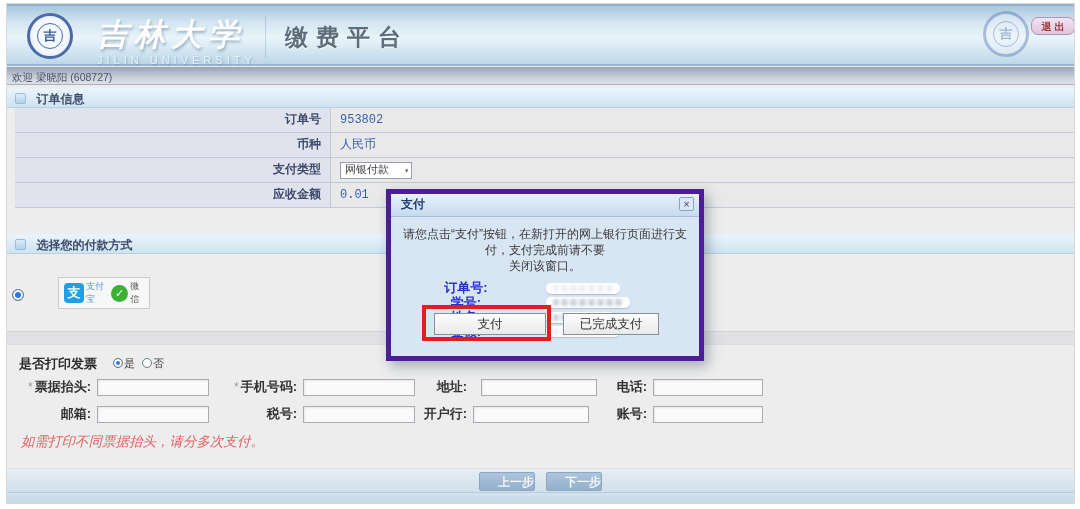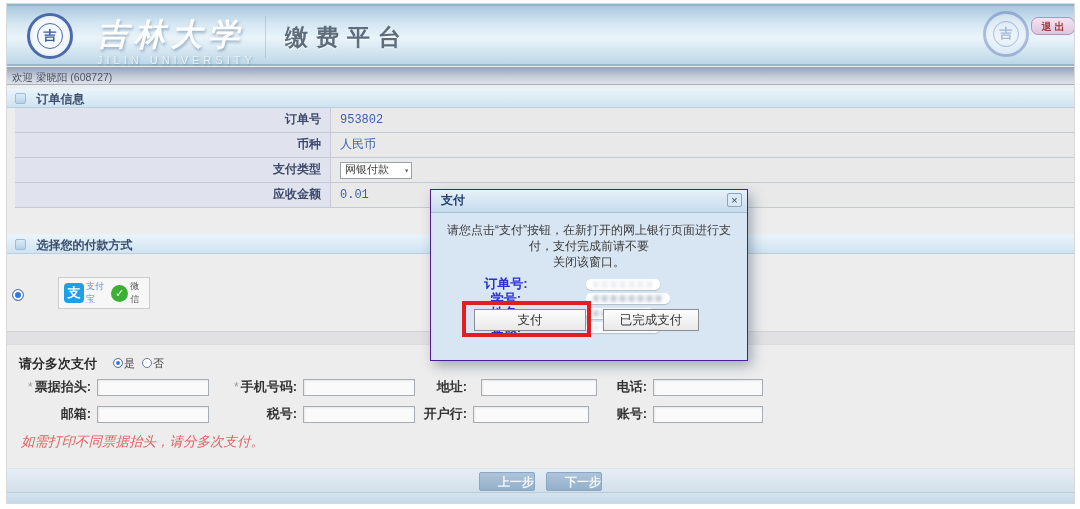--- a/index.html
+++ b/index.html
@@ -104,8 +104,8 @@
 
   
   .dialog{position:absolute;left:379px;top:185px;width:318px;height:172px;
-          background:#d8e6f4;border:1px solid #4c1d95;box-sizing:border-box;
-          box-shadow:4px 5px 12px rgba(70,90,115,.45);margin-left:44px;}
+          background:#d8e6f4;border:5px solid #4c1d95;box-sizing:border-box;
+          box-shadow:4px 5px 12px rgba(70,90,115,.45);}
   .dlg-titlebar{height:22px;background:linear-gradient(180deg,#e7f1fa,#c6dbee);
                 border-bottom:1px solid #a8c0d6;position:relative;}
   .dlg-title{font-size:12px;font-weight:bold;color:#1f3f73;line-height:21px;margin-left:10px;}

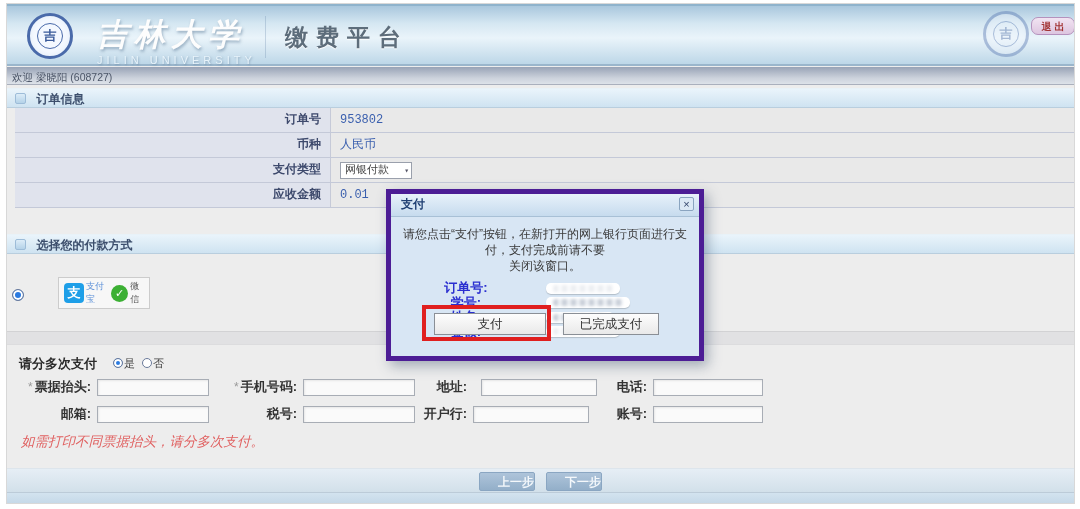--- a/index.html
+++ b/index.html
@@ -202,7 +202,7 @@
   <div class="divider-band"></div>
 
   <div class="invoice">
-    <div class="print-q">请分多次支付</div>
+    <div class="print-q">是否打印发票</div>
     <div class="print-opts">
       <span class="radio sel"></span><span>是</span>
       <span class="radio"></span><span>否</span>

